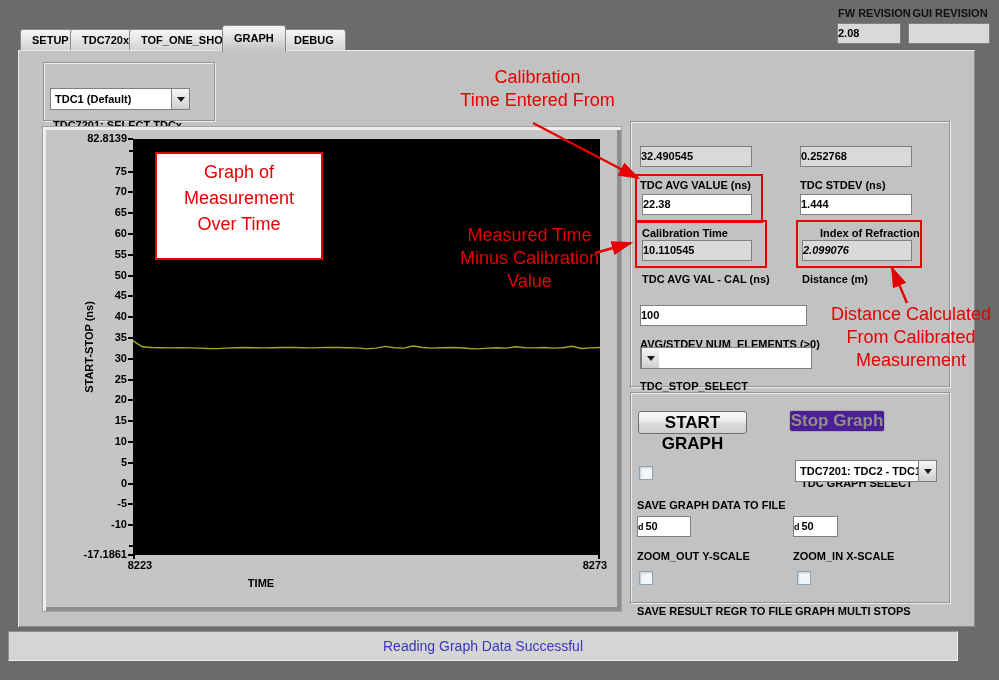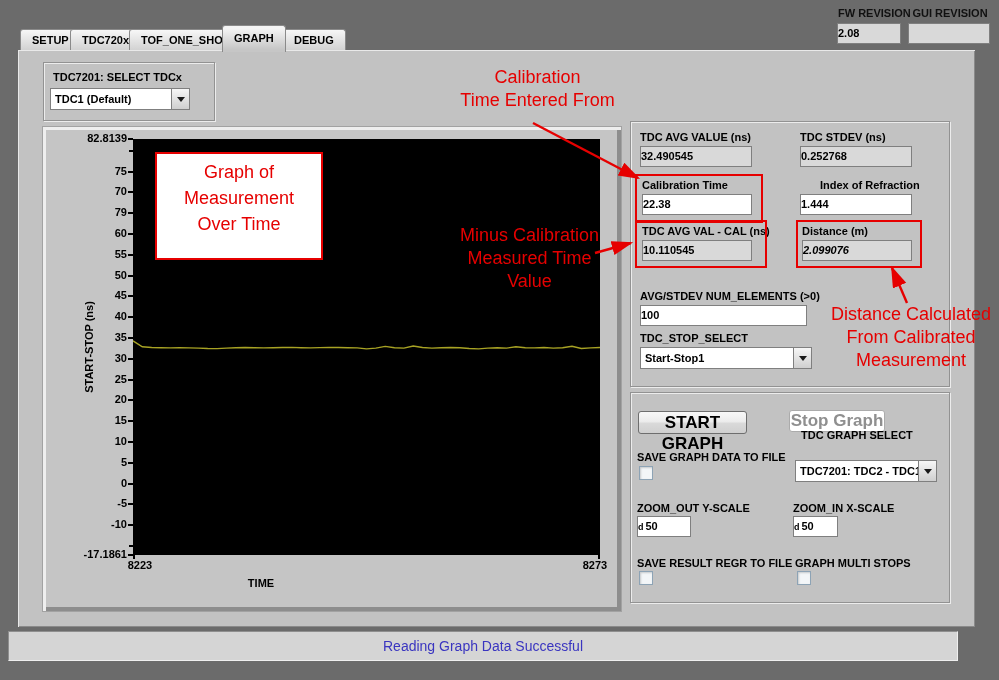--- a/index.html
+++ b/index.html
@@ -9,7 +9,7 @@
     font-family:"Liberation Sans", sans-serif;
     -webkit-font-smoothing:antialiased;
   }
-  .lbl{position:absolute;font-weight:bold;font-size:11px;color:#000;white-space:nowrap;}
+  .lbl{position:absolute;font-weight:bold;font-size:11px;color:#000;white-space:nowrap;margin-top:48px;}
   .lbl-dark{position:absolute;font-weight:bold;font-size:11px;color:#111;white-space:nowrap;}
 
   

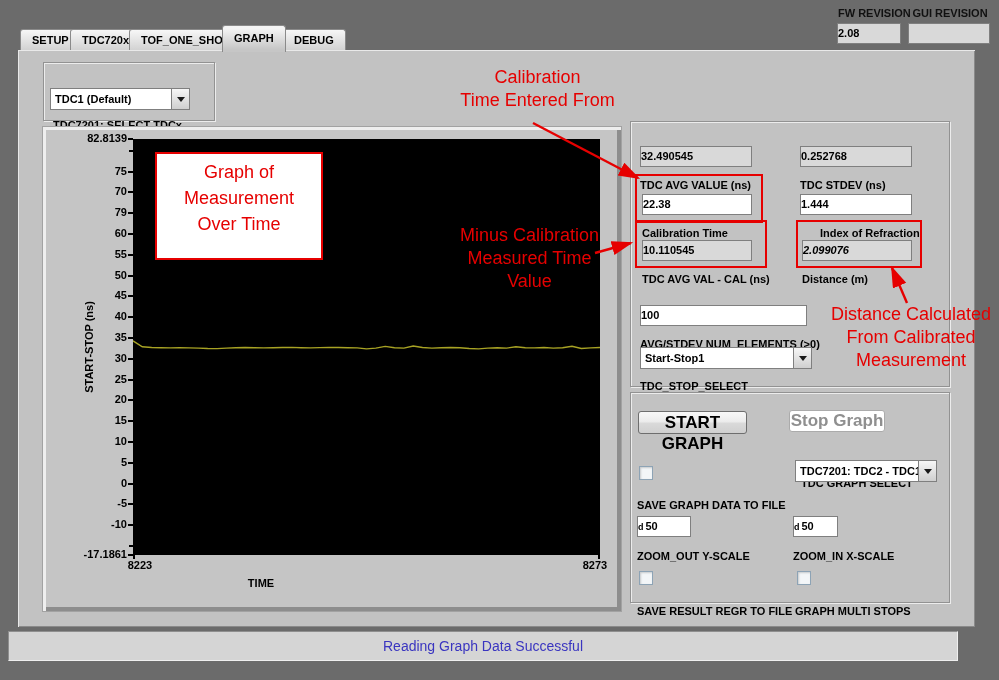--- a/index.html
+++ b/index.html
@@ -196,7 +196,7 @@
       <div class="ytick-mark" style="top: 43.5058px; left: 85px; width: 5px;"></div>
       <div class="ytick-label" style="top: 58.3058px;">70</div>
       <div class="ytick-mark" style="top: 64.3058px; left: 85px; width: 5px;"></div>
-      <div class="ytick-label" style="top: 79.1058px;">79</div>
+      <div class="ytick-label" style="top: 79.1058px;">65</div>
       <div class="ytick-mark" style="top: 85.1058px; left: 85px; width: 5px;"></div>
       <div class="ytick-label" style="top: 99.9058px;">60</div>
       <div class="ytick-mark" style="top: 105.906px; left: 85px; width: 5px;"></div>

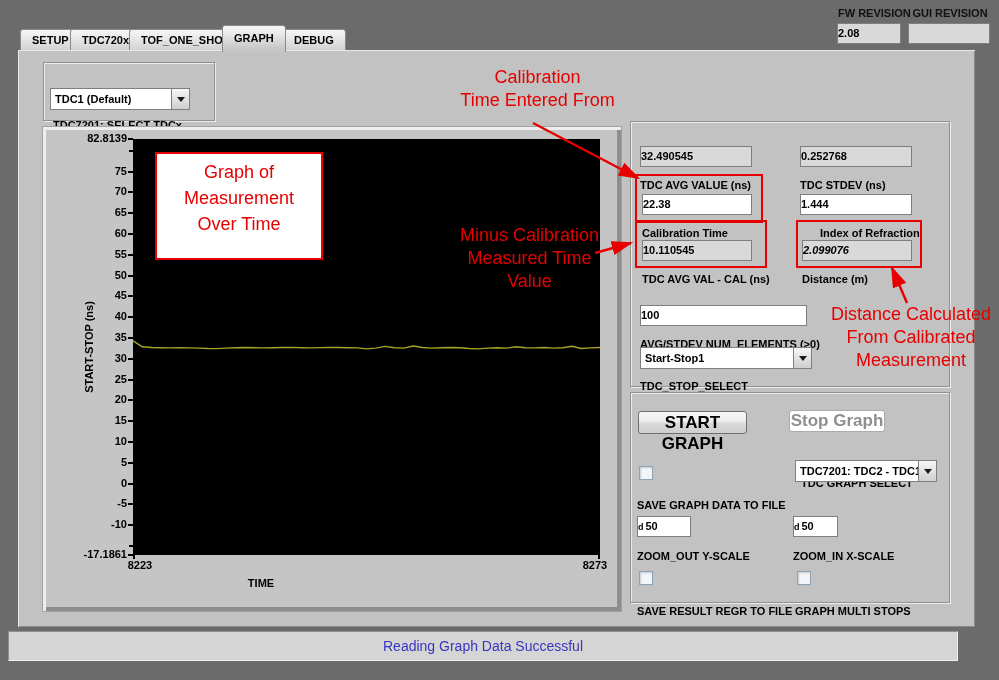--- a/index.html
+++ b/index.html
@@ -178,8 +178,8 @@
       </div>
 
     <div class="ann" style="left:384px;top:97px;width:205px;">
+        <div>Measured Time</div>
         <div>Minus Calibration</div>
-        <div>Measured Time</div>
         <div>Value</div>
       </div>
 

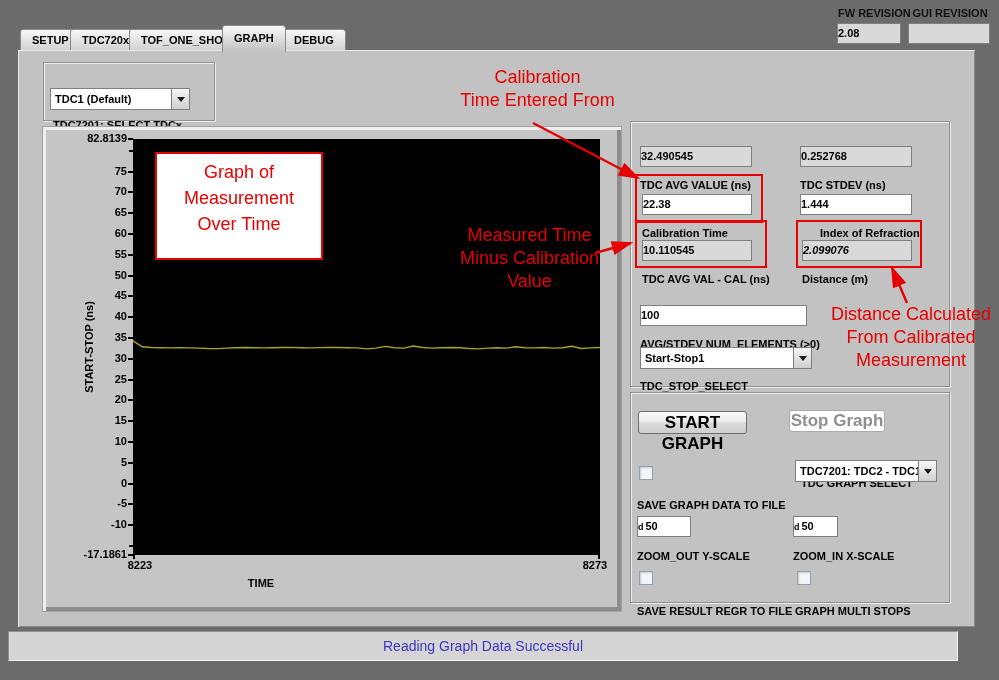--- a/index.html
+++ b/index.html
@@ -258,7 +258,6 @@
 
   <div class="lbl" style="left:640px;top:332px;">TDC_STOP_SELECT</div>
   <div class="dropdown" style="left:640px;top:347px;width:170px;">
-    <span class="dd-value">Start-Stop1</span>
     <span class="dd-btn">
       <span class="dd-arrow"></span>
     </span>

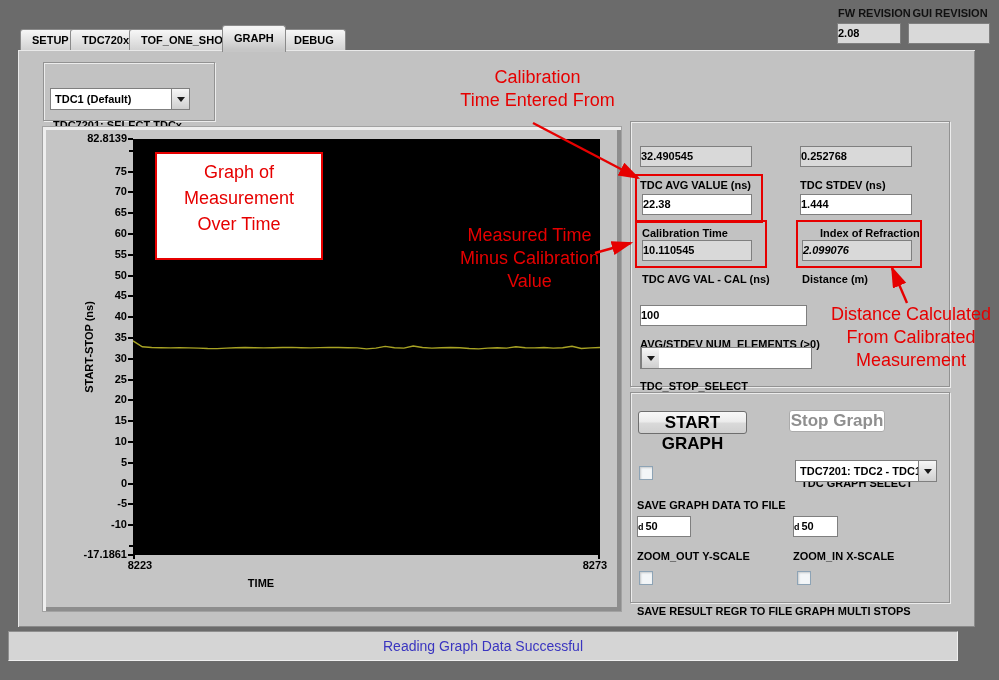--- a/index.html
+++ b/index.html
@@ -95,7 +95,7 @@
     font-weight:bold;font-size:17px;color:#000;text-align:center;cursor:default;
   }
   .btn.disabled{
-    background:#ffffff;color:#8f8f8f;border-color:#ababab;font-weight:bold;
+    background:#4c1d95;color:#8f8f8f;border-color:#ababab;font-weight:bold;
   }
 
   

